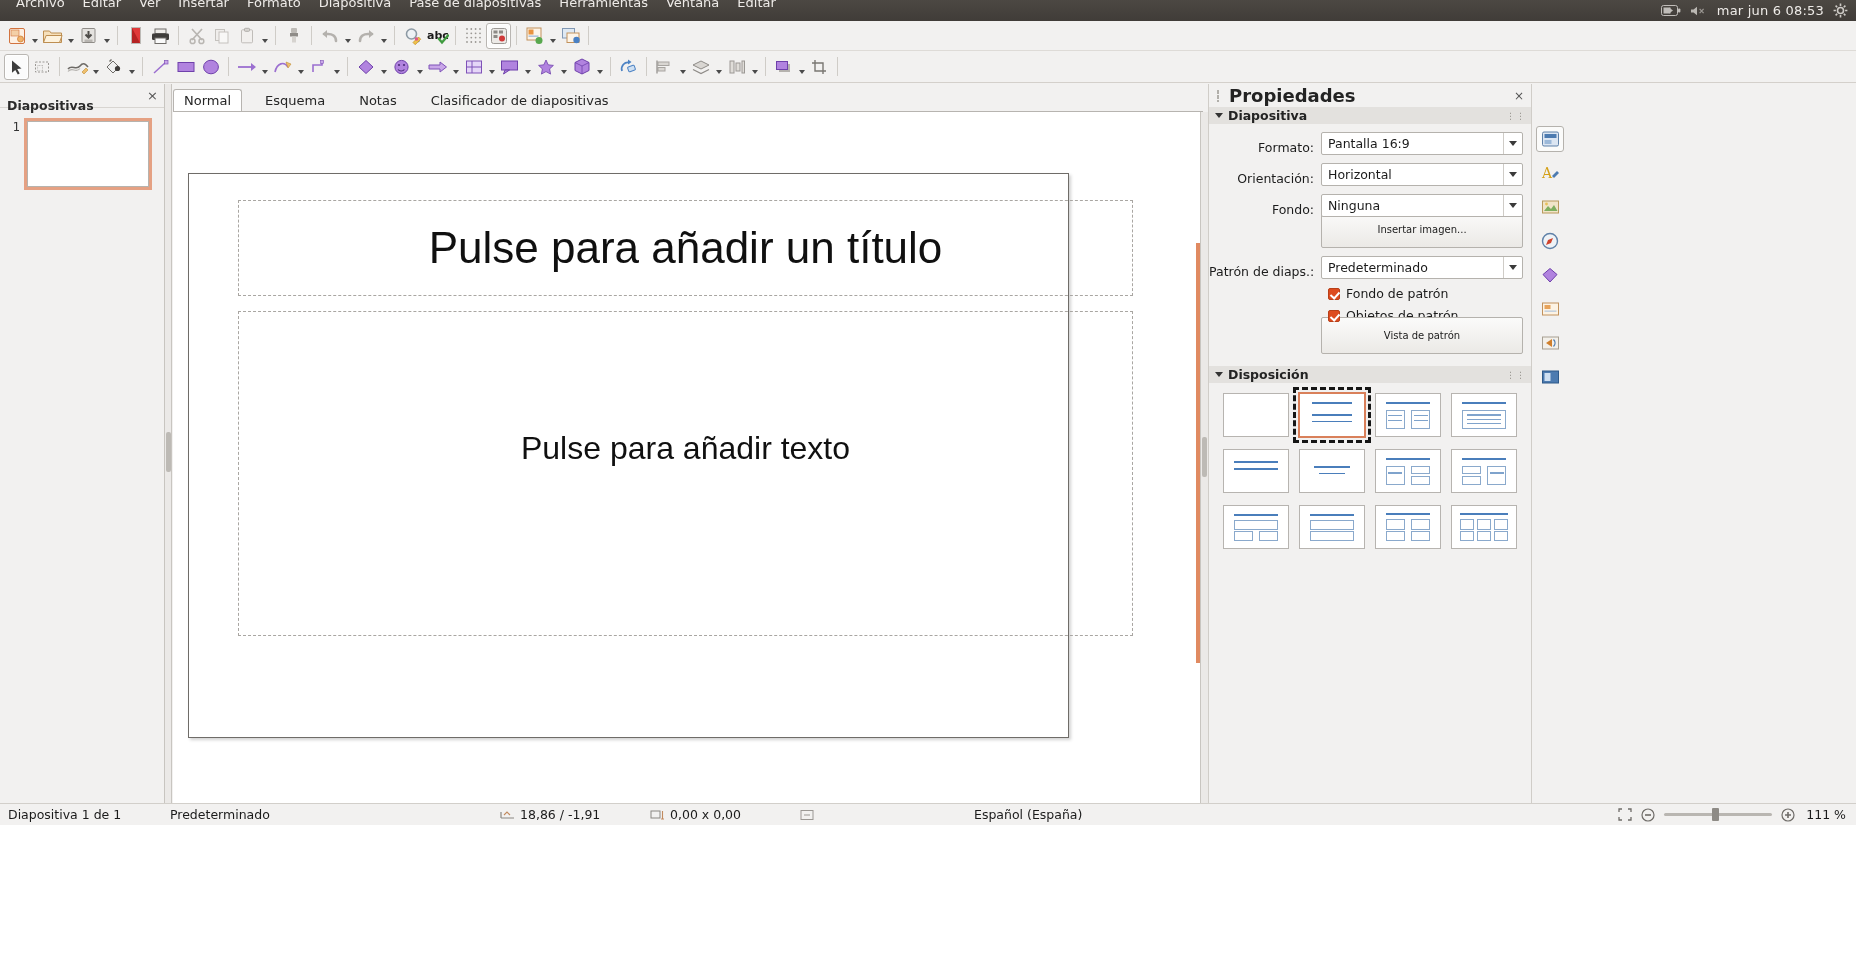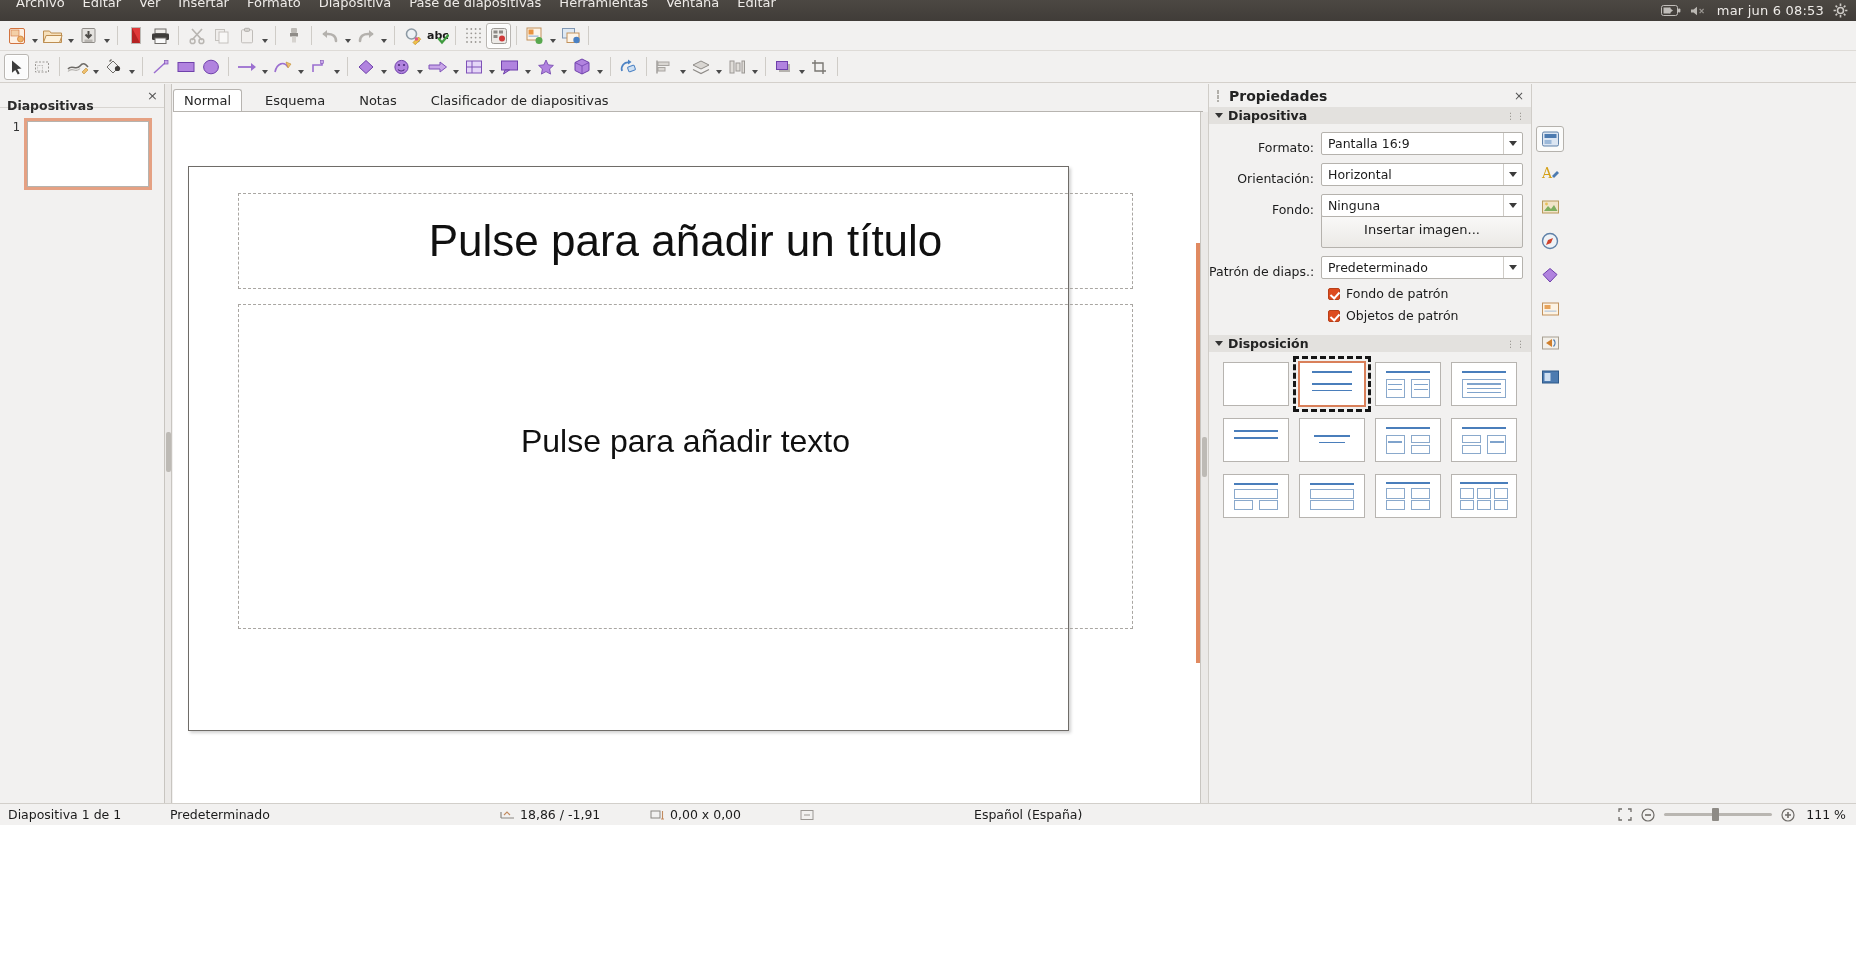--- a/index.html
+++ b/index.html
@@ -138,7 +138,7 @@
   #sb-header { display: flex; align-items: center; height: 21px; padding: 2px 4px 0 6px; }
   #sb-grip { width: 7px; height: 14px; display: flex; flex-direction: column; justify-content: space-between; padding: 1px 0; }
   #sb-grip i { display: block; width: 2px; height: 2px; background: #9b9893; border-radius: 50%; margin-left: 2px; }
-  #sb-title { font-weight: bold; font-size: 14px; color: #232323; margin-left: 7px; }
+  #sb-title { font-weight: bold; font-size: 18px; color: #232323; margin-left: 7px; }
   #sb-close { margin-left: auto; font-size: 12px; color: #555; cursor: default; padding-right: 3px; }
 
   .sb-section-head {

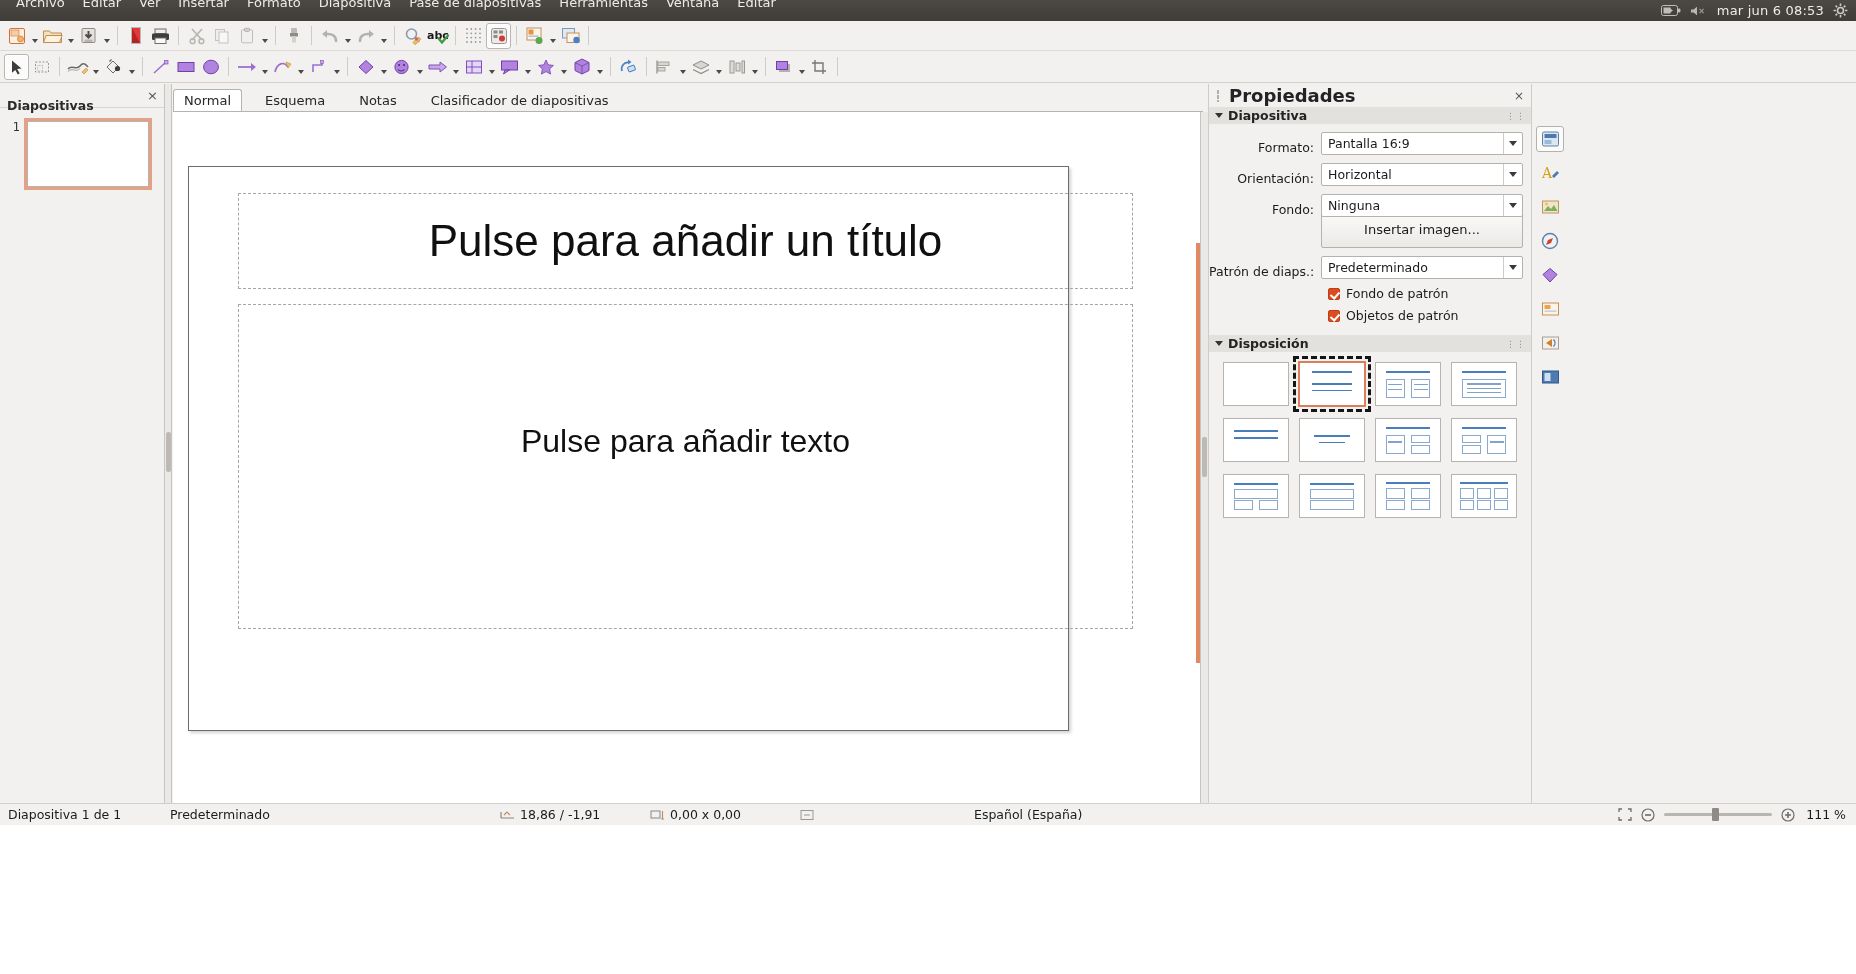--- a/index.html
+++ b/index.html
@@ -102,7 +102,7 @@
     background: #ffffff; overflow: hidden;
   }
   #slide {
-    position: absolute; left: 15px; top: 54px; width: 881px; height: 565px;
+    position: absolute; left: 15px; top: 61px; width: 881px; height: 565px;
     background: #fff; border: 1px solid #6f6c68; box-shadow: 2px 2px 3px rgba(0,0,0,.18);
   }
   .ph {

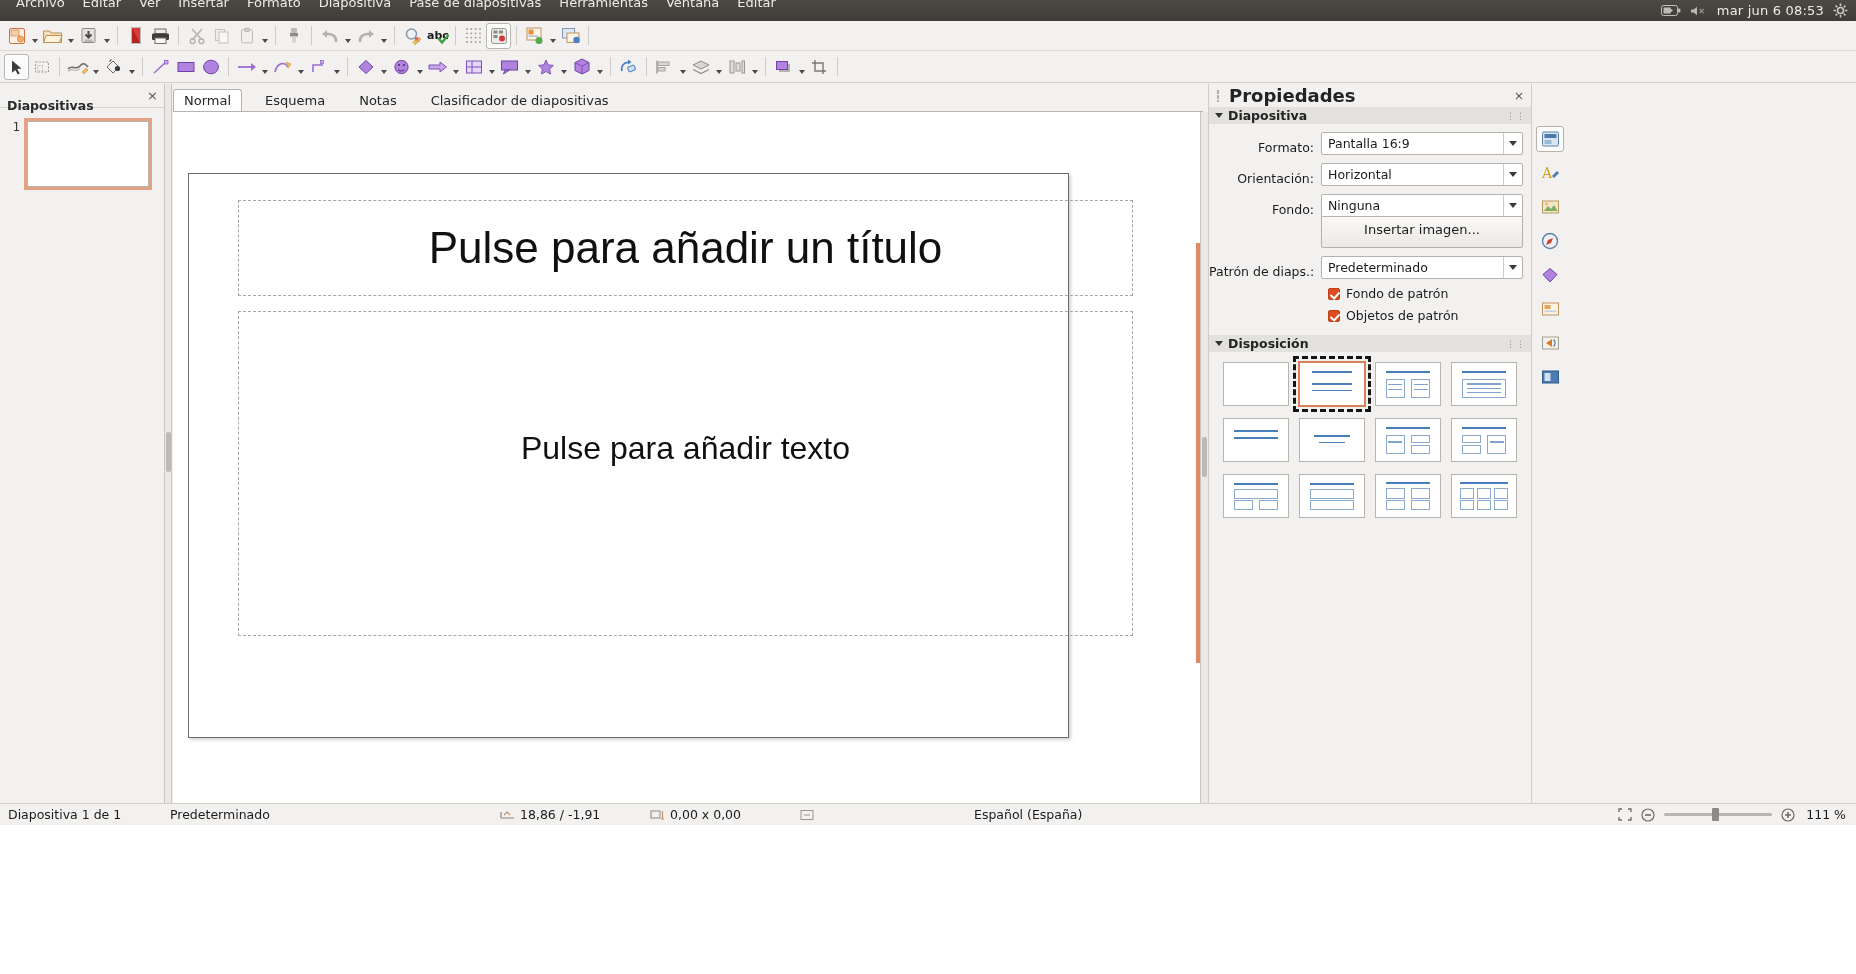--- a/index.html
+++ b/index.html
@@ -163,7 +163,7 @@
   .combo .caret::after { content: ""; border-left: 4px solid transparent; border-right: 4px solid transparent; border-top: 5px solid #3a3a3a; }
   .pushbtn {
     height: 37px; background: linear-gradient(#fbfbfa,#ebe9e6); border: 1px solid #b5b2ad; border-radius: 2px;
-    display: flex; align-items: center; justify-content: center; font-size: 13px; color: #1b1b1b;
+    display: flex; align-items: center; justify-content: center; font-size: 10px; color: #1b1b1b;
   }
   .chkrow { display: flex; align-items: center; gap: 6px; margin-top: 7px; padding-left: 119px; }
   .chk {

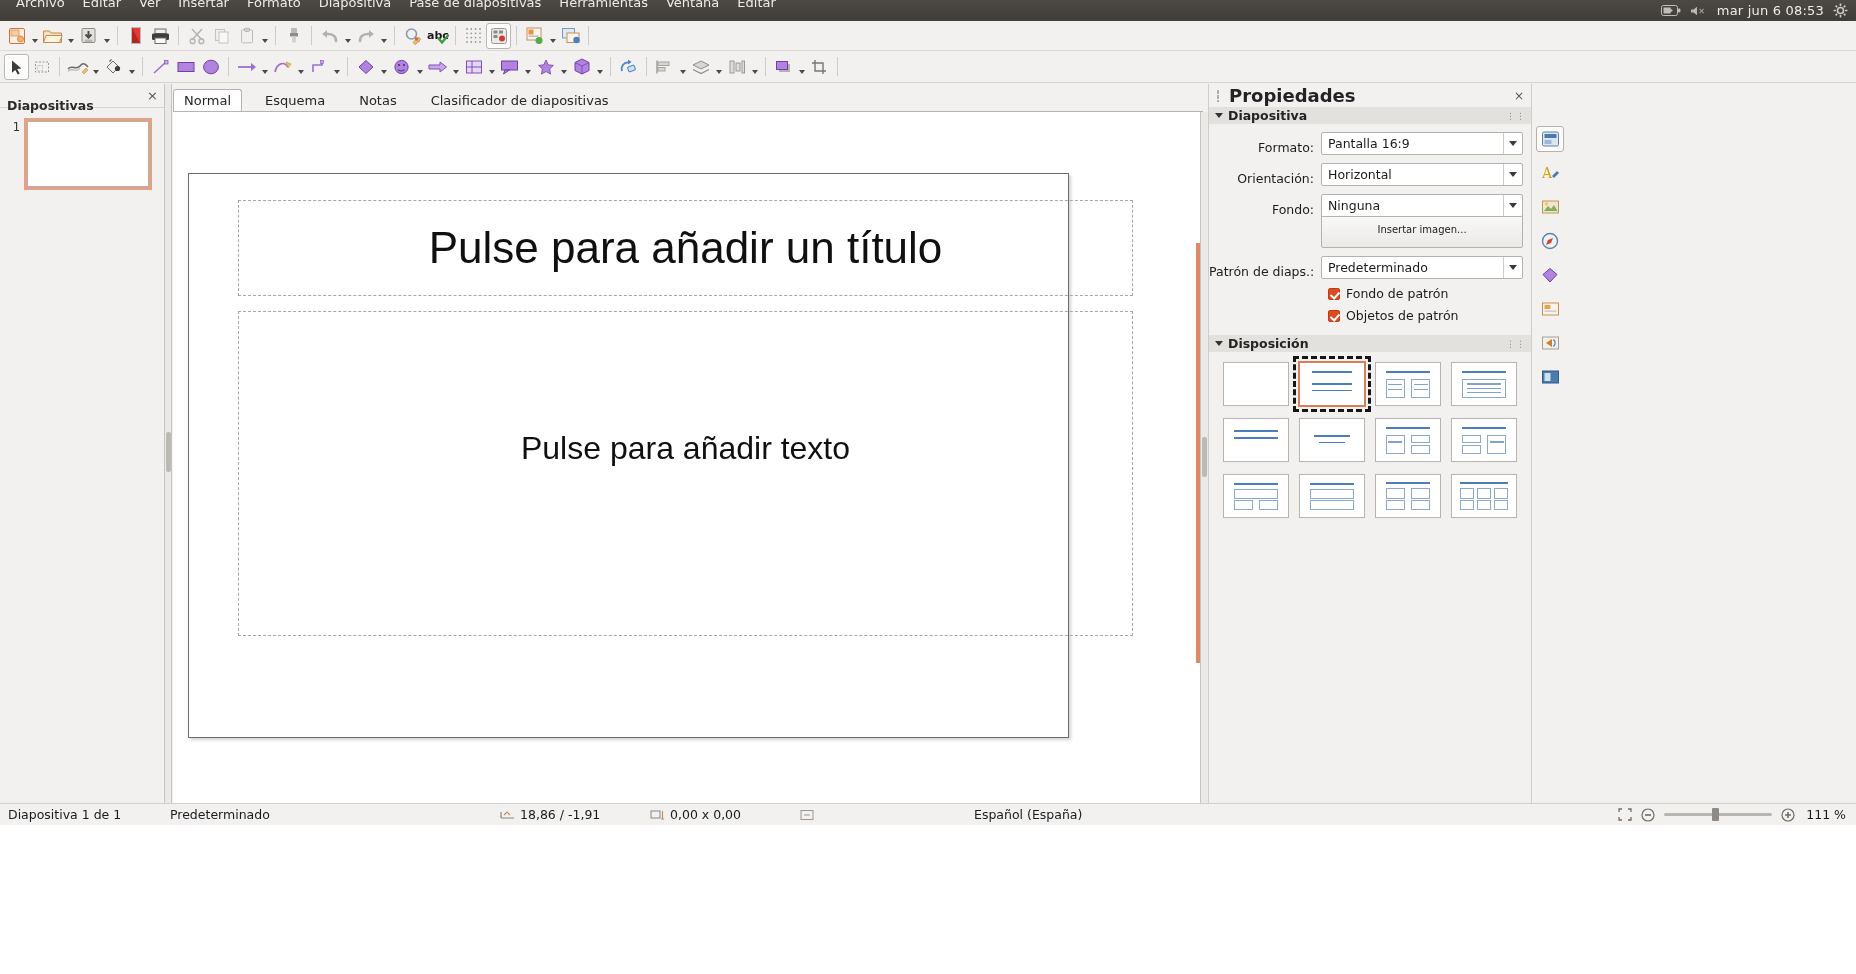--- a/index.html
+++ b/index.html
@@ -696,6 +696,10 @@
       <span class="chklab">Objetos de patrón</span>
     </div>
 
+    <div class="sb-row">
+      <span class="lab"></span>
+      <div class="pushbtn" style="flex:1">Vista de patrón</div>
+    </div>
 
     <div class="sb-section-head" style="margin-top:12px">
       <span class="tri"></span>

